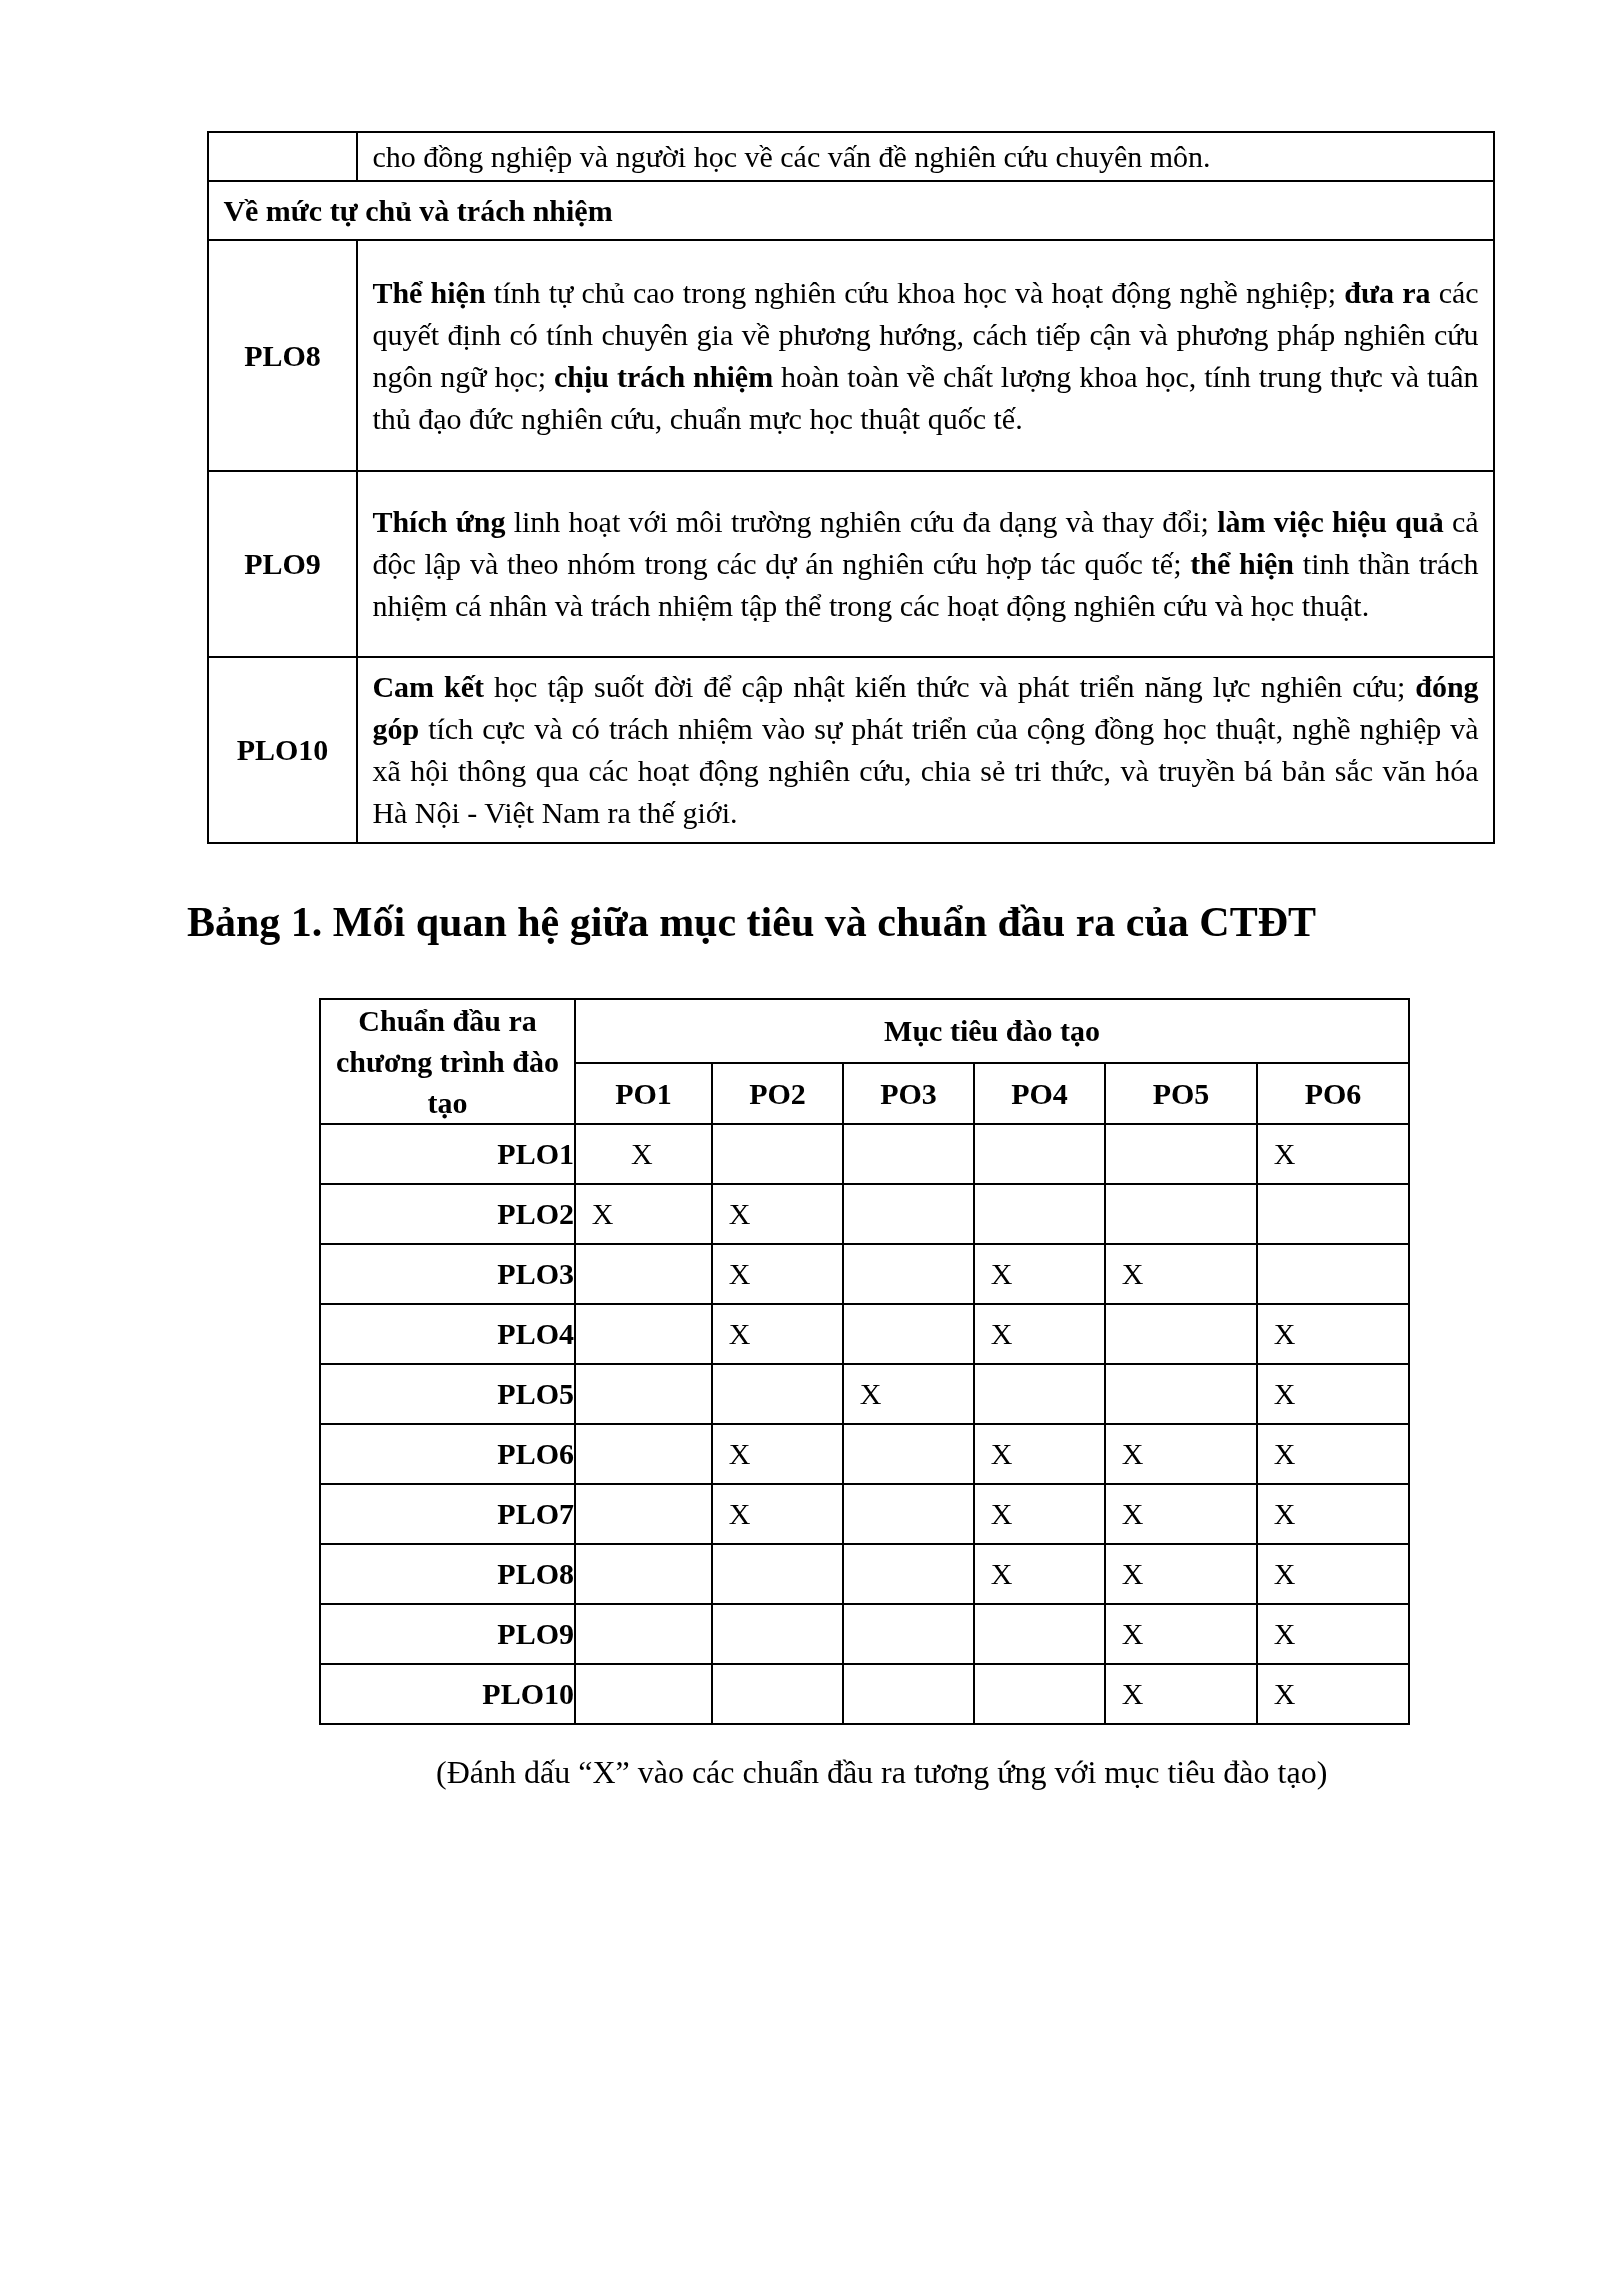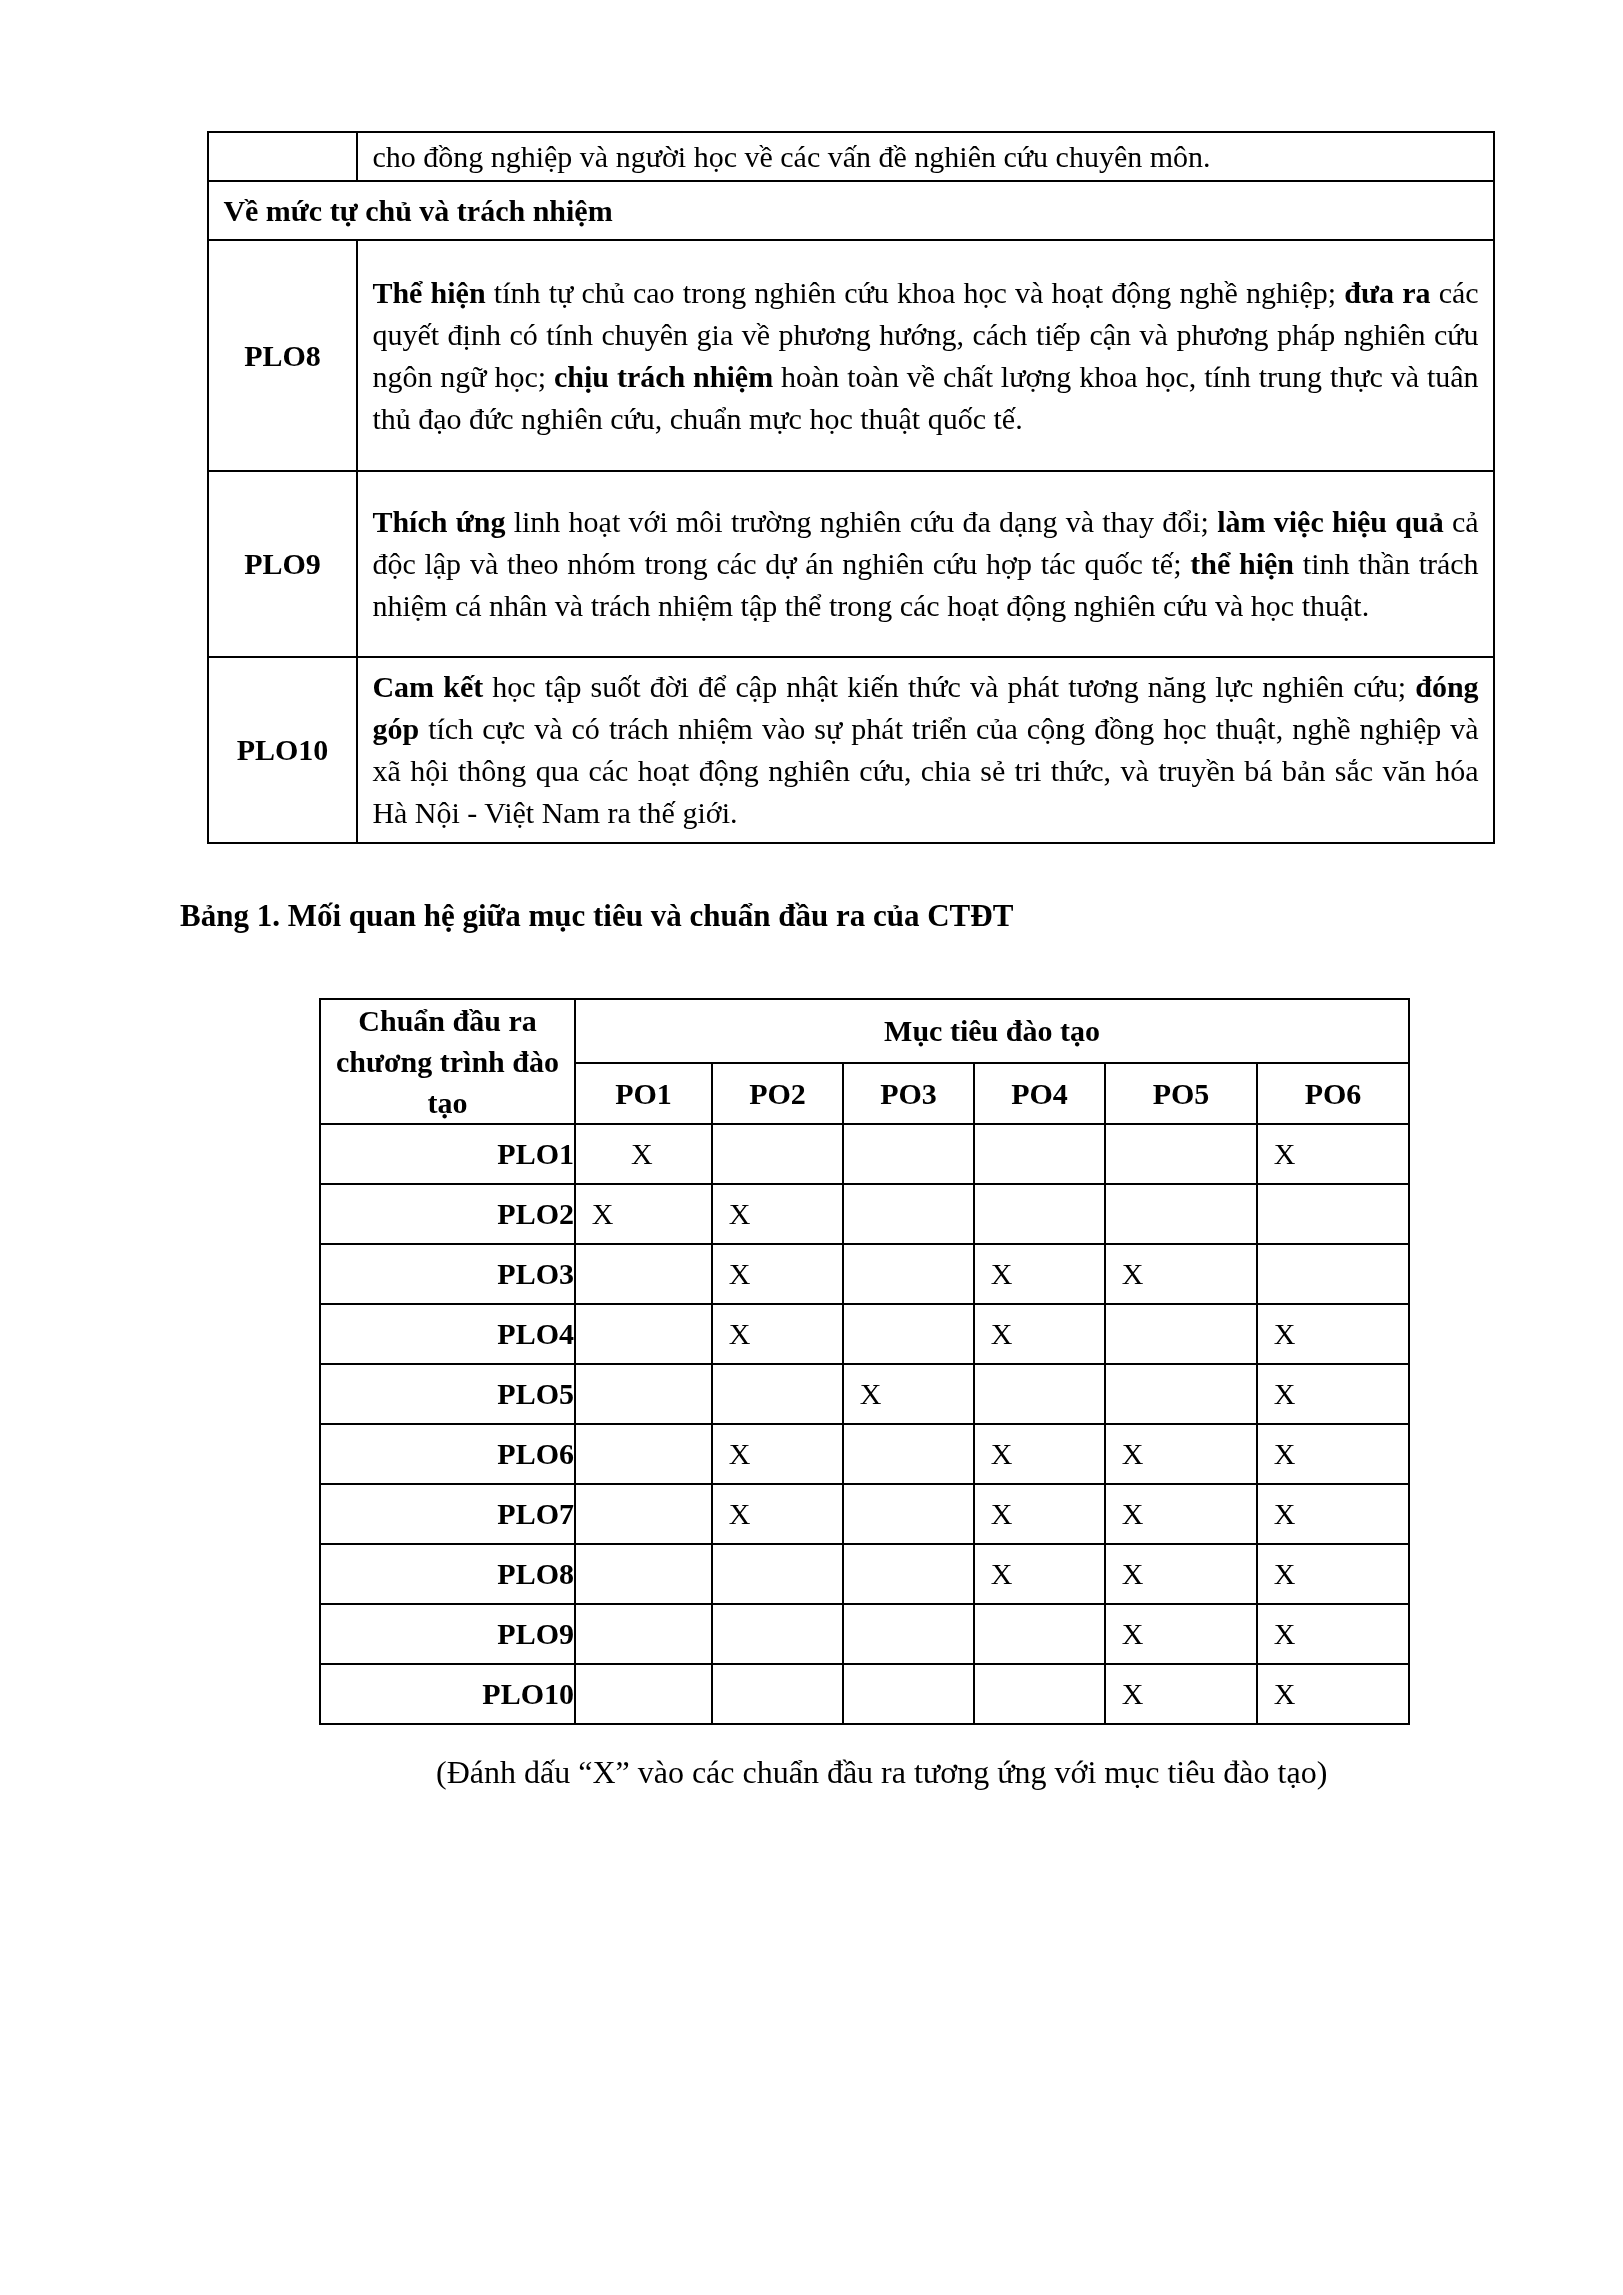--- a/index.html
+++ b/index.html
@@ -53,7 +53,7 @@
       </tr>
       <tr class="r10">
         <td class="code">PLO10</td>
-        <td class="desc"><b>Cam kết</b><span> học tập suốt đời để cập nhật kiến thức và phát tương năng lực nghiên cứu; </span><b>đóng góp</b><span> tích cực và có trách nhiệm vào sự phát triển của cộng đồng học thuật, nghề nghiệp và xã hội thông qua các hoạt động nghiên cứu, chia sẻ tri thức, và truyền bá bản sắc văn hóa Hà Nội - Việt Nam ra thế giới.</span></td>
+        <td class="desc"><b>Cam kết</b><span> học tập suốt đời để cập nhật kiến thức và phát triển năng lực nghiên cứu; </span><b>đóng góp</b><span> tích cực và có trách nhiệm vào sự phát triển của cộng đồng học thuật, nghề nghiệp và xã hội thông qua các hoạt động nghiên cứu, chia sẻ tri thức, và truyền bá bản sắc văn hóa Hà Nội - Việt Nam ra thế giới.</span></td>
       </tr>
     </tbody>
 </table>

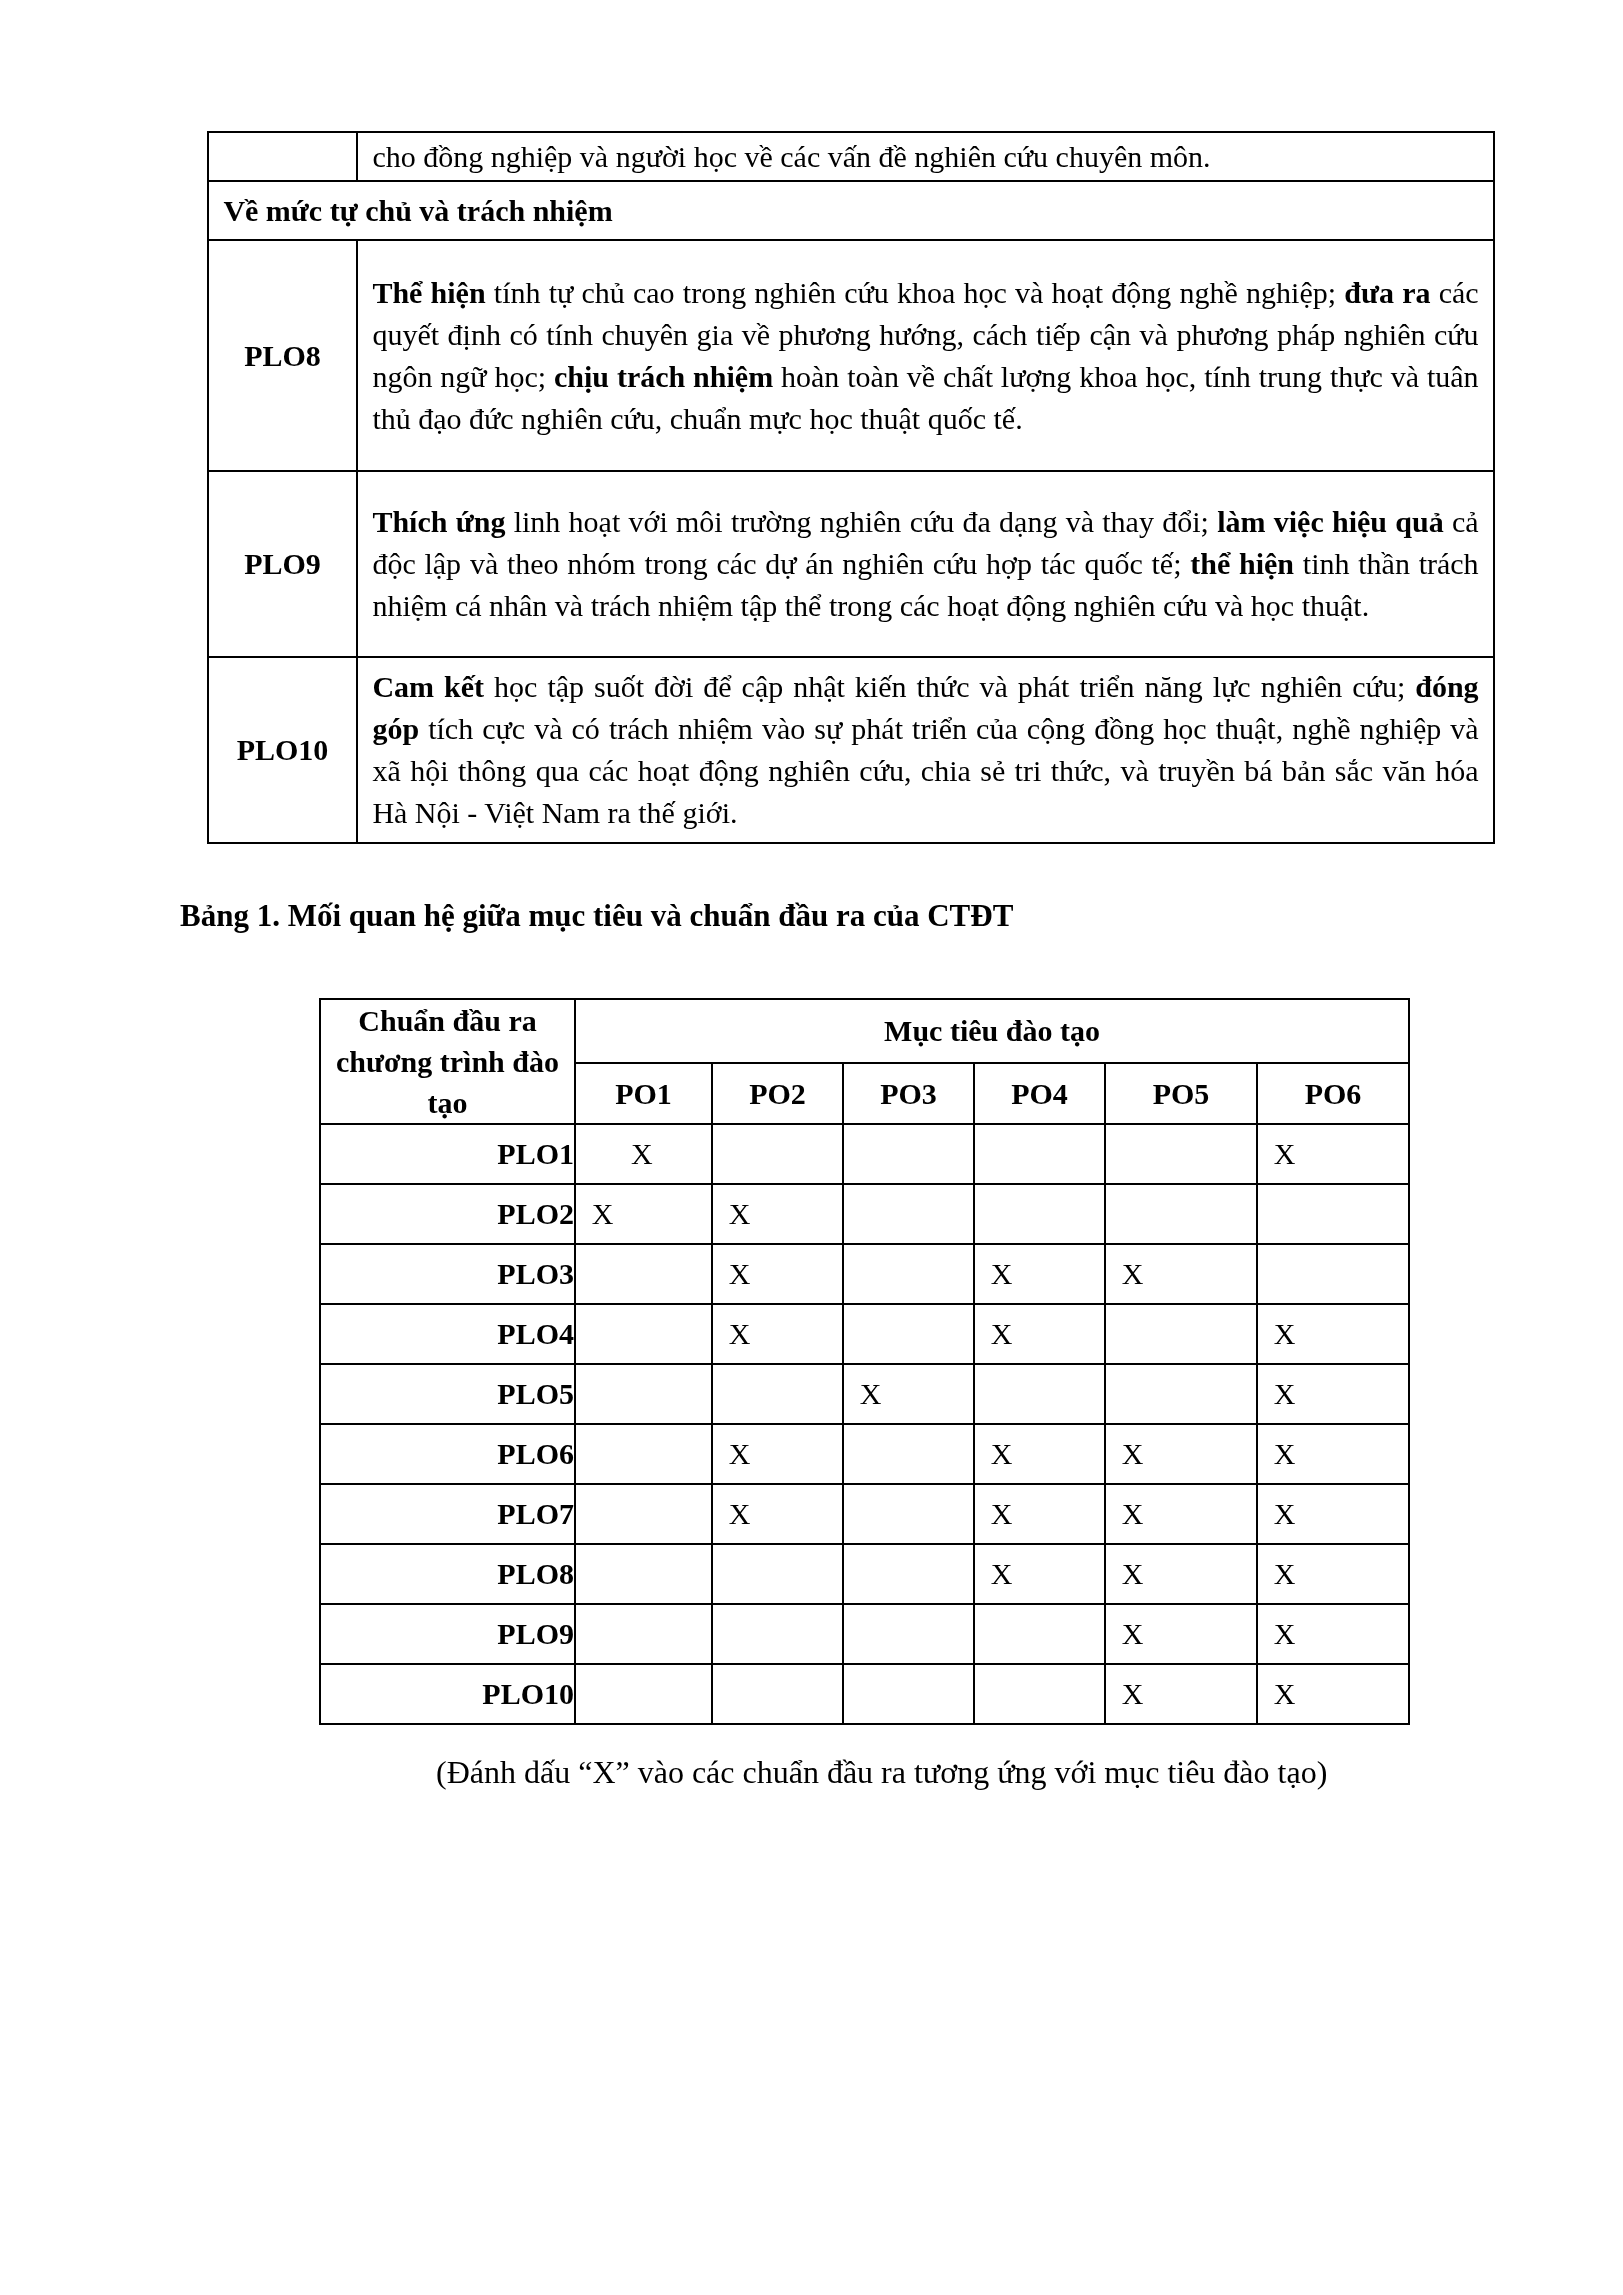--- a/index.html
+++ b/index.html
@@ -15,7 +15,7 @@
   .t1 tr.r9 td { height: 171px; }
   .t1 tr.r10 td { height: 171px; }
   .t1 b { font-weight: bold; }
-  .caption { position: absolute; left: 180px; top: 898px; font-size: 31px; font-weight: bold; white-space: nowrap; }
+  .caption { position: absolute; left: 187px; top: 898px; font-size: 42px; font-weight: bold; white-space: nowrap; }
   .t2 { position: absolute; left: 319px; top: 998px; width: 1091px; border-collapse: collapse; table-layout: fixed; }
   .t2 td, .t2 th { border: 2px solid #000; font-size: 30px; text-align: center; vertical-align: middle; padding: 0; }
   .t2 th { font-weight: bold; }

